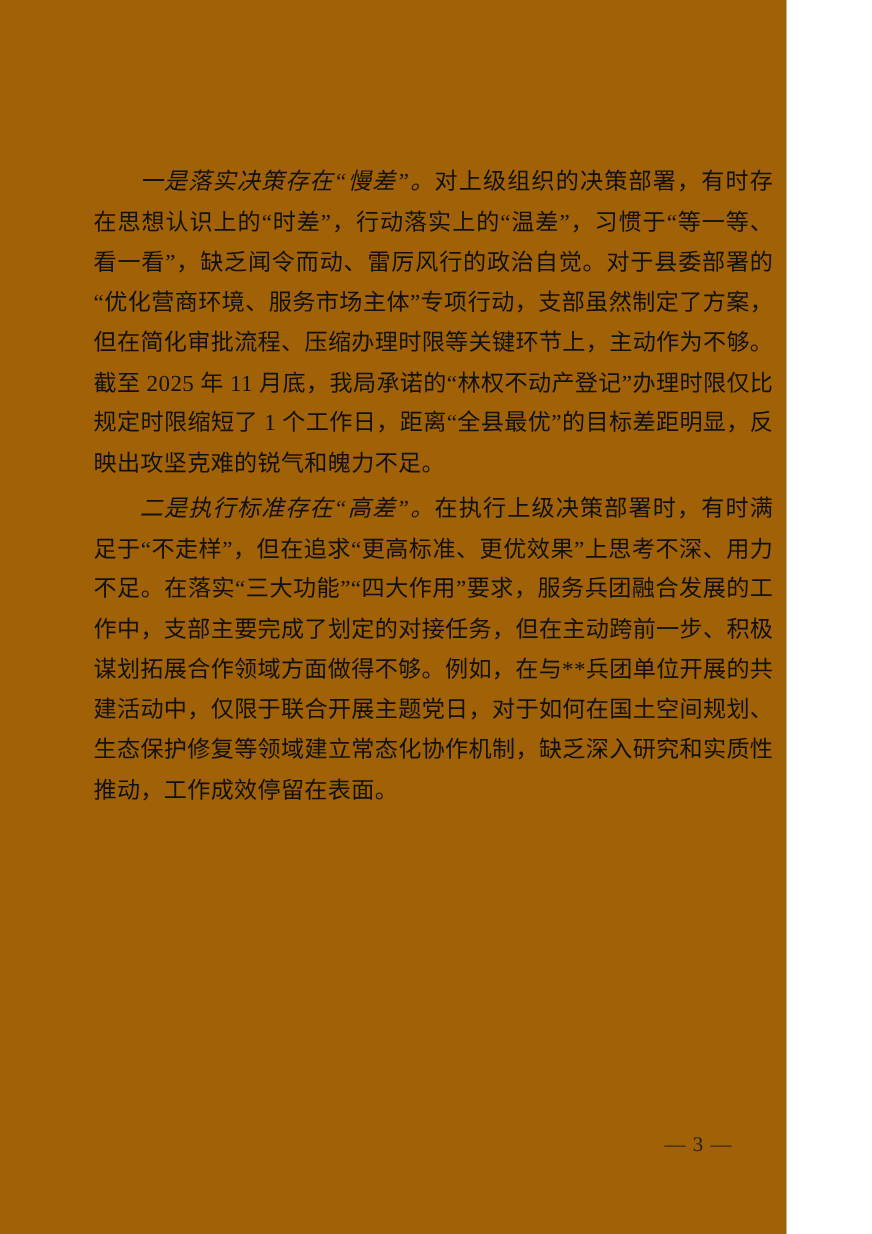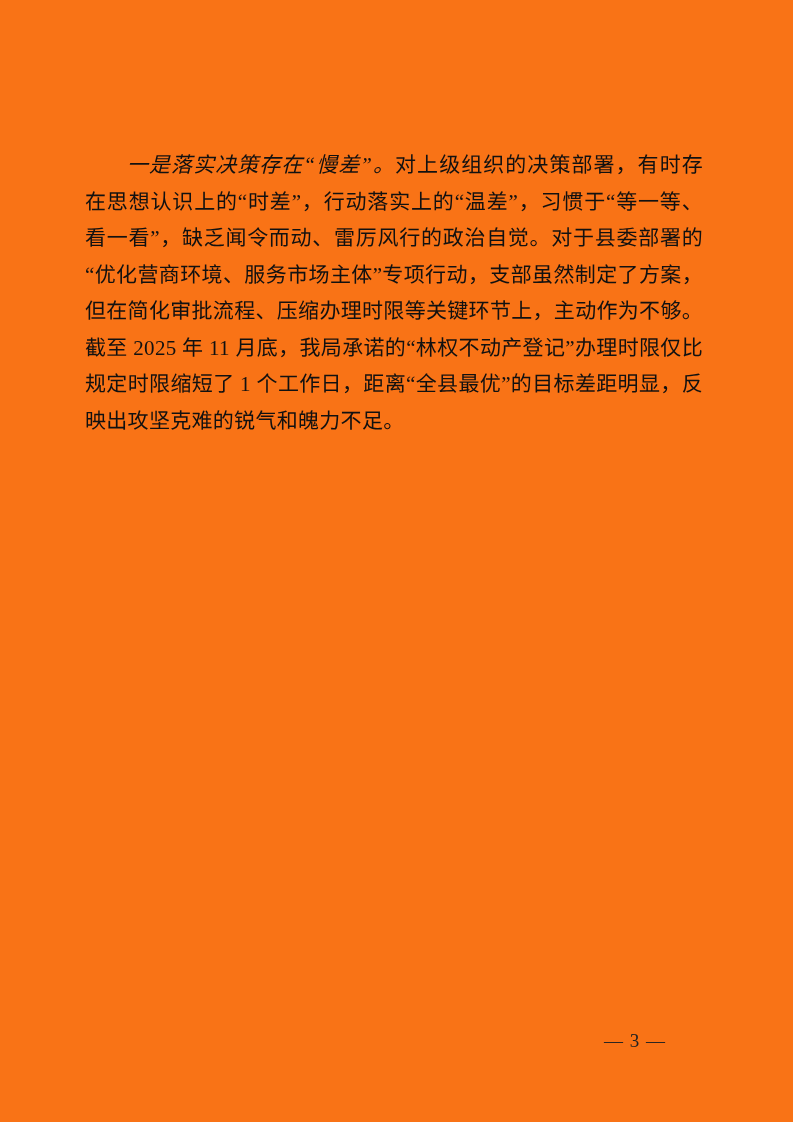--- a/index.html
+++ b/index.html
@@ -10,9 +10,9 @@
   }
   .page {
     position: relative;
-    width: 793px;
+    width: 715px;
     height: 1122px;
-    background: #f97316;
+    background: #a16207;
     overflow: hidden;
     font-family: "Liberation Serif", "DejaVu Serif", serif;
     color: #111111;

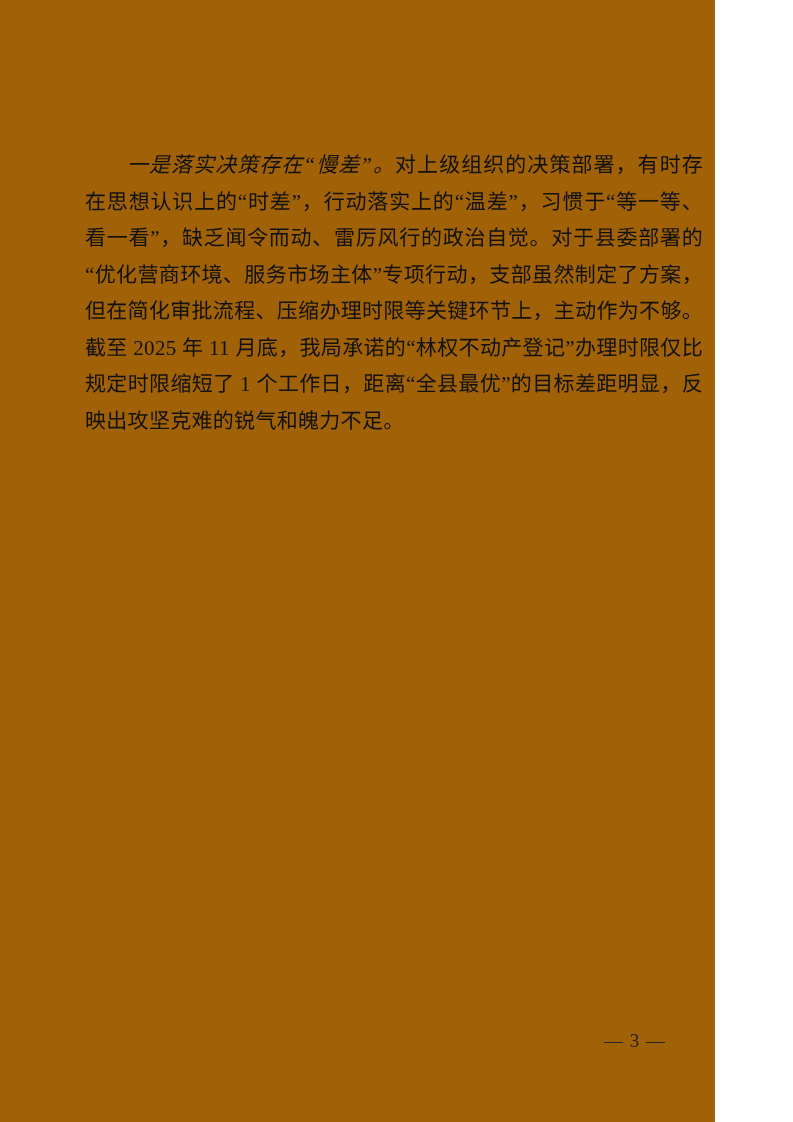--- a/index.html
+++ b/index.html
@@ -61,6 +61,9 @@
       <span class="para-lead">一是落实决策存在“慢差”。</span><span class="para-body">对上级组织的决策部署，有时存在思想认识上的“时差”，行动落实上的“温差”，习惯于“等一等、看一看”，缺乏闻令而动、雷厉风行的政治自觉。对于县委部署的“优化营商环境、服务市场主体”专项行动，支部虽然制定了方案，但在简化审批流程、压缩办理时限等关键环节上，主动作为不够。截至 2025 年 11 月底，我局承诺的“林权不动产登记”办理时限仅比规定时限缩短了 1 个工作日，距离“全县最优”的目标差距明显，反映出攻坚克难的锐气和魄力不足。</span>
     </p>
 
+    <p class="para">
+      <span class="para-lead">二是执行标准存在“高差”。</span><span class="para-body">在执行上级决策部署时，有时满足于“不走样”，但在追求“更高标准、更优效果”上思考不深、用力不足。在落实“三大功能”“四大作用”要求，服务兵团融合发展的工作中，支部主要完成了划定的对接任务，但在主动跨前一步、积极谋划拓展合作领域方面做得不够。例如，在与**兵团单位开展的共建活动中，仅限于联合开展主题党日，对于如何在国土空间规划、生态保护修复等领域建立常态化协作机制，缺乏深入研究和实质性推动，工作成效停留在表面。</span>
+    </p>
 
 
   </div>

